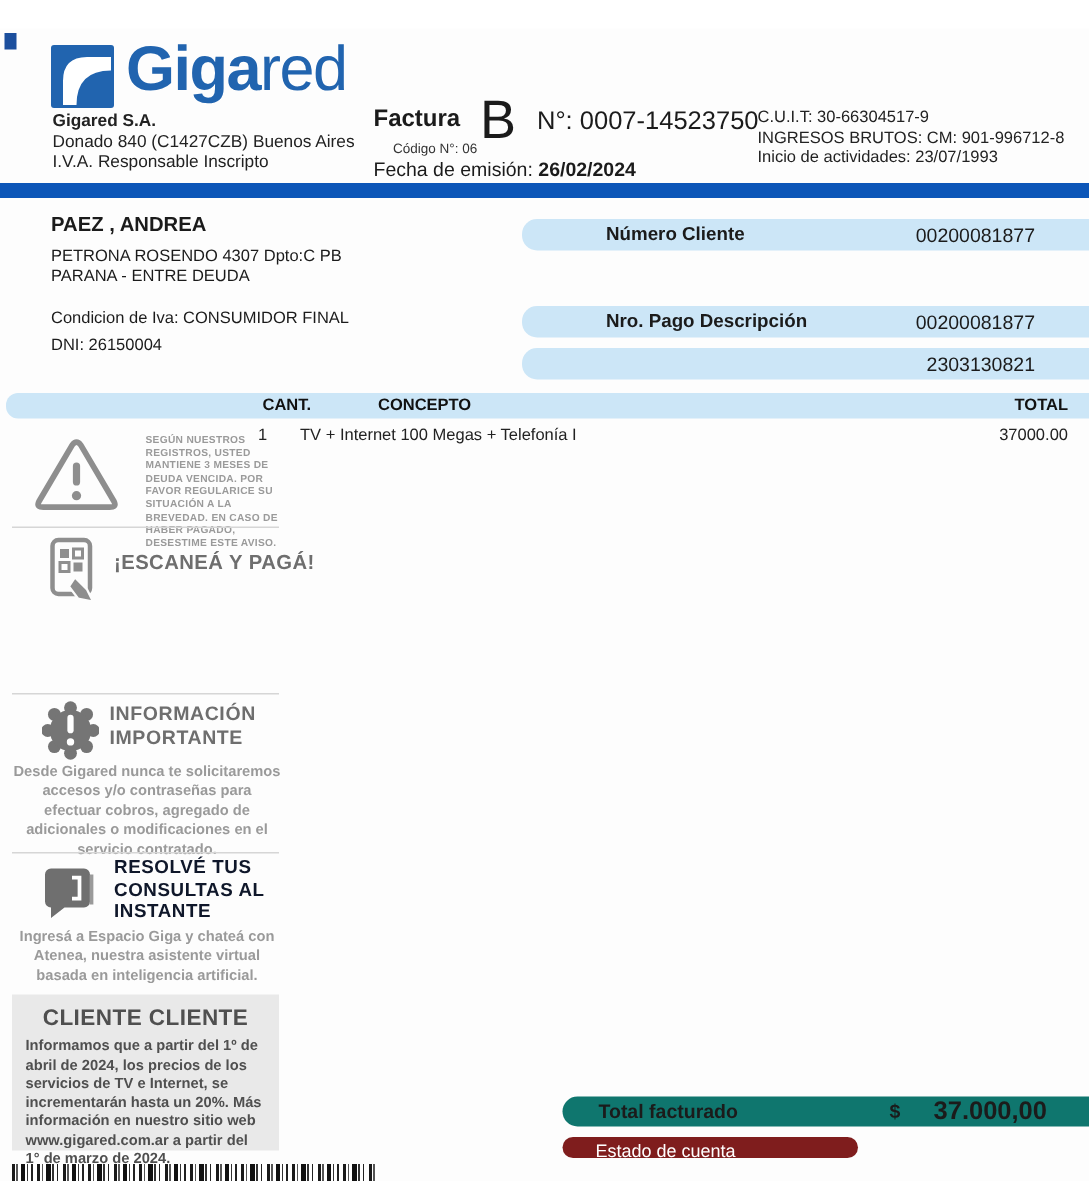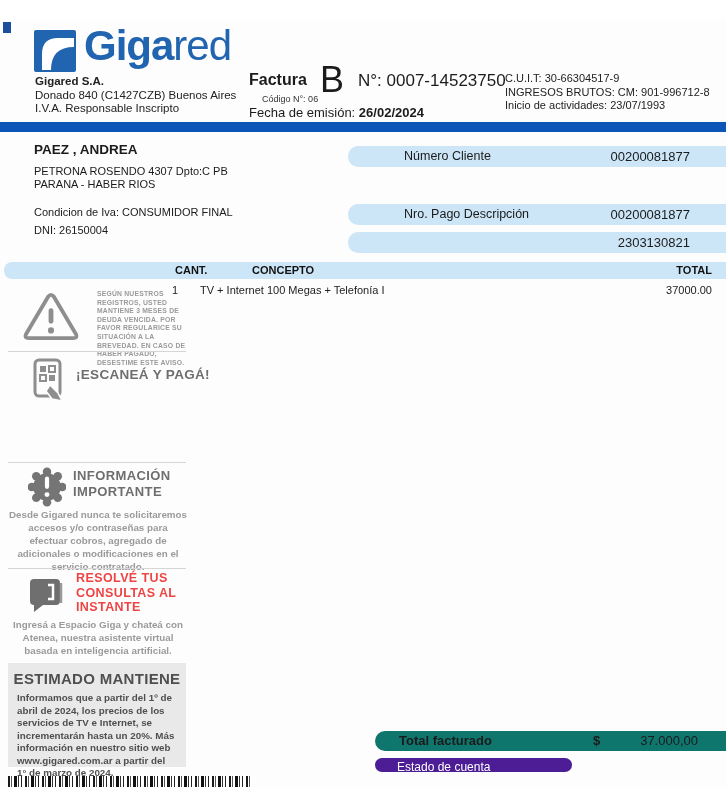--- a/index.html
+++ b/index.html
@@ -30,7 +30,7 @@
   #customer-dni{left:34px;top:205px;font-size:11px;}
 
   .field-bar{left:348px;width:378px;height:21px;background:#cce6f7;border-radius:10px 0 0 10px;}
-  .field-bar .lbl{position:absolute;left:20px;top:0;line-height:21px;font-size:12.5px;font-weight:normal;color:#1b1b1b;padding-left:36px;}
+  .field-bar .lbl{position:absolute;left:20px;top:0;line-height:21px;font-size:12.5px;font-weight:bold;color:#1b1b1b;padding-left:36px;}
   .field-bar .val{position:absolute;right:36px;top:0;line-height:21px;font-size:13px;color:#1b1b1b;}
 
   

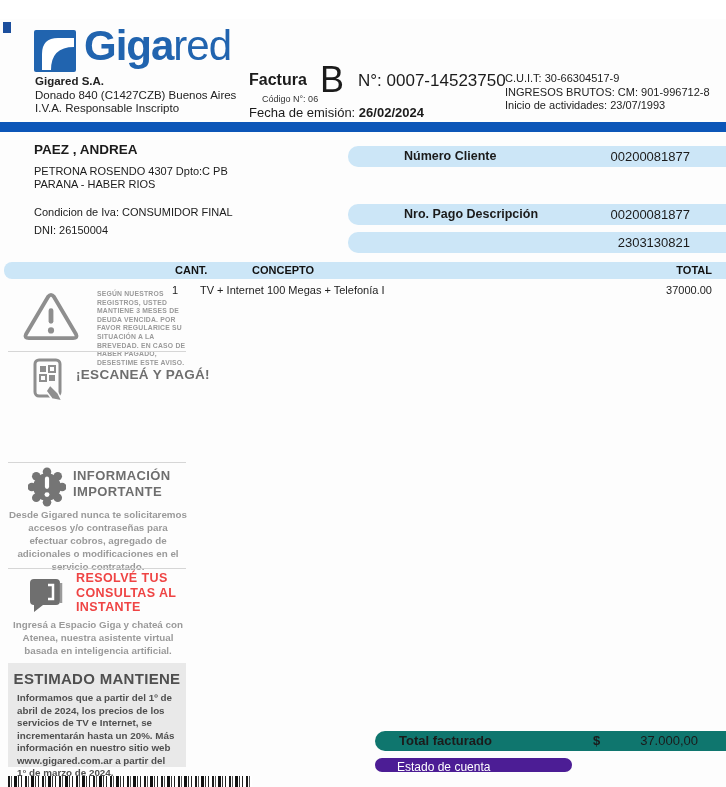--- a/index.html
+++ b/index.html
@@ -123,7 +123,7 @@
   <div class="abs" id="customer-name">PAEZ , ANDREA</div>
   <div class="abs" id="customer-addr">
     <div>PETRONA ROSENDO 4307 Dpto:C PB</div>
-    <div>PARANA - HABER RIOS</div>
+    <div>PARANA - ENTRE DEUDA</div>
   </div>
   <div class="abs" id="customer-iva">Condicion de Iva: CONSUMIDOR FINAL</div>
   <div class="abs" id="customer-dni">DNI: 26150004</div>

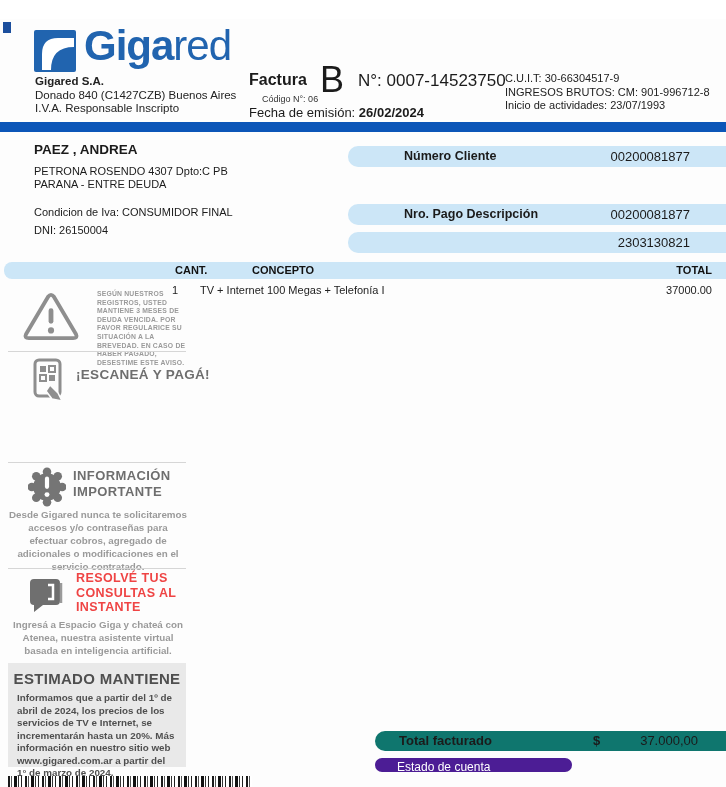--- a/index.html
+++ b/index.html
@@ -56,7 +56,7 @@
               letter-spacing:.4px;white-space:pre-line;}
   #info-body{left:8px;top:489px;width:180px;}
   #chat-icon{left:28px;top:556px;}
-  #consultas-title{left:76px;top:552px;font-size:12.5px;line-height:14.5px;font-weight:bold;color:#ef4444;
+  #consultas-title{left:76px;top:552px;font-size:12.5px;line-height:14.5px;font-weight:bold;color:#0f172a;
               letter-spacing:.4px;white-space:pre-line;}
   #consultas-body{left:10px;top:599px;width:176px;}
 

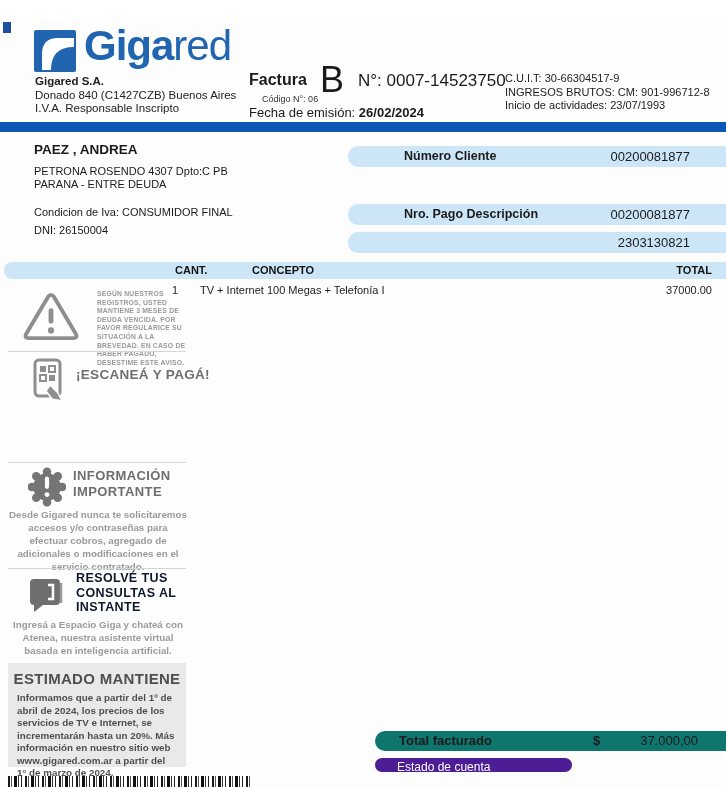--- a/index.html
+++ b/index.html
@@ -212,7 +212,7 @@
   <div class="abs side-body" id="consultas-body">Ingresá a Espacio Giga y chateá con Atenea, nuestra asistente virtual basada en inteligencia artificial.</div>
 
   <div class="abs" id="estimado-box">
-    <div id="estimado-title">ESTIMADO MANTIENE</div>
+    <div id="estimado-title">CLIENTE CLIENTE</div>
     <div id="estimado-body">Informamos que a partir del 1º de abril de 2024, los precios de los servicios de TV e Internet, se incrementarán hasta un 20%. Más información en nuestro sitio web www.gigared.com.ar a partir del 1° de marzo de 2024.</div>
   </div>
 

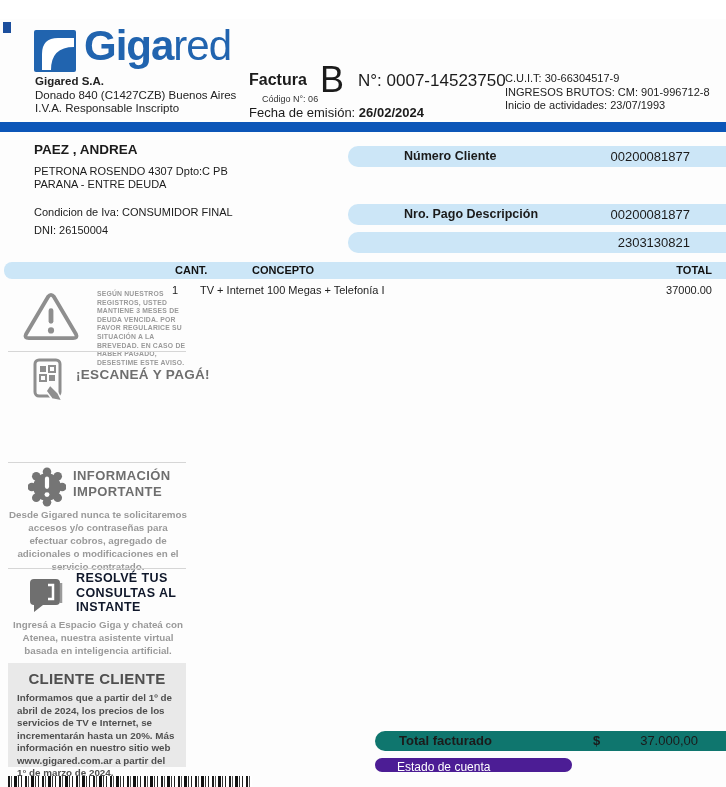--- a/index.html
+++ b/index.html
@@ -78,7 +78,7 @@
   #total-bar{left:375px;top:712px;width:351px;height:20px;background:#0f766e;border-radius:10px 0 0 10px;}
   #total-bar .lbl{position:absolute;left:24px;line-height:20px;font-size:13px;font-weight:bold;}
   #total-bar .cur{position:absolute;left:218px;line-height:20px;font-size:13px;font-weight:bold;}
-  #total-bar .val{position:absolute;right:28px;line-height:20px;font-size:13px;font-weight:normal;text-align:center;}
+  #total-bar .val{position:absolute;right:28px;line-height:20px;font-size:17px;font-weight:bold;text-align:center;}
   #estado-pill{left:375px;top:739px;width:197px;height:14px;background:#4c1d95;border-radius:9px;}
   #estado-pill .lbl{position:absolute;left:22px;line-height:18px;font-size:12px;color:#fff;}
   #desc-bar{left:375px;top:769px;width:351px;height:20px;background:#cce6f7;border-radius:10px 0 0 10px;}

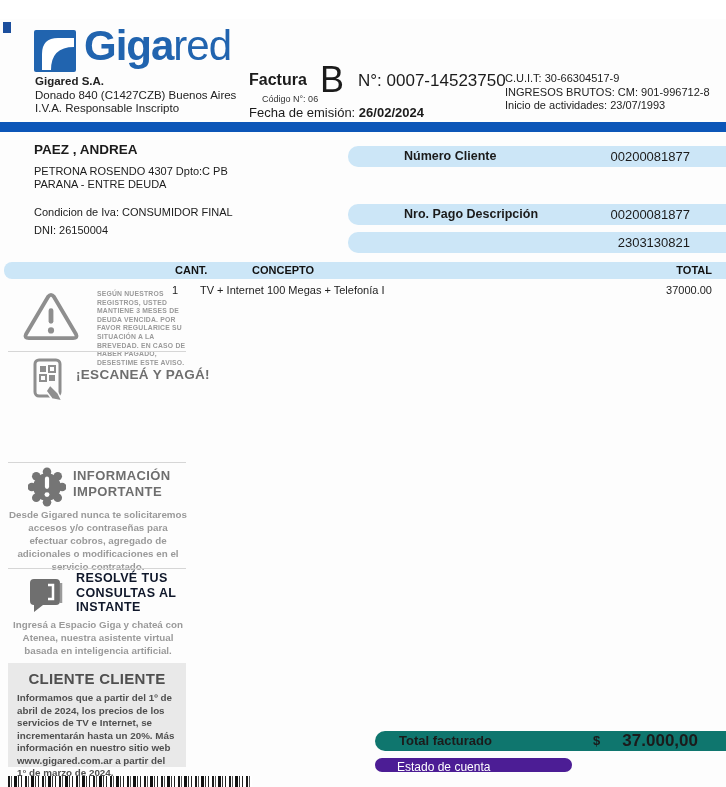--- a/index.html
+++ b/index.html
@@ -79,7 +79,7 @@
   #total-bar .lbl{position:absolute;left:24px;line-height:20px;font-size:13px;font-weight:bold;}
   #total-bar .cur{position:absolute;left:218px;line-height:20px;font-size:13px;font-weight:bold;}
   #total-bar .val{position:absolute;right:28px;line-height:20px;font-size:17px;font-weight:bold;text-align:center;}
-  #estado-pill{left:375px;top:739px;width:197px;height:14px;background:#4c1d95;border-radius:9px;}
+  #estado-pill{left:375px;top:739px;width:197px;height:14px;background:#7f1d1d;border-radius:9px;}
   #estado-pill .lbl{position:absolute;left:22px;line-height:18px;font-size:12px;color:#fff;}
   #desc-bar{left:375px;top:769px;width:351px;height:20px;background:#cce6f7;border-radius:10px 0 0 10px;}
   #desc-bar .lbl{position:absolute;left:24px;line-height:20px;font-size:12.5px;color:#333;}

